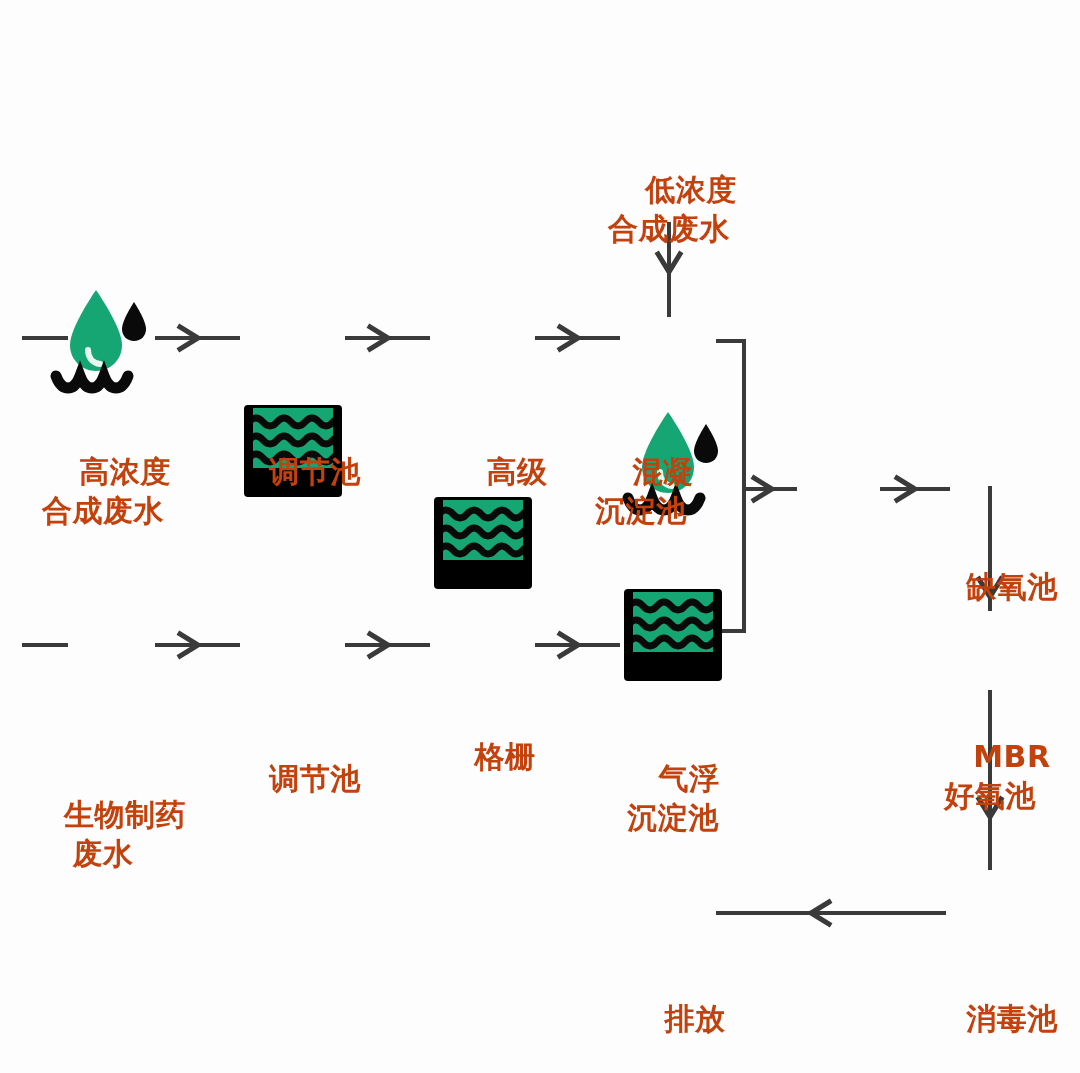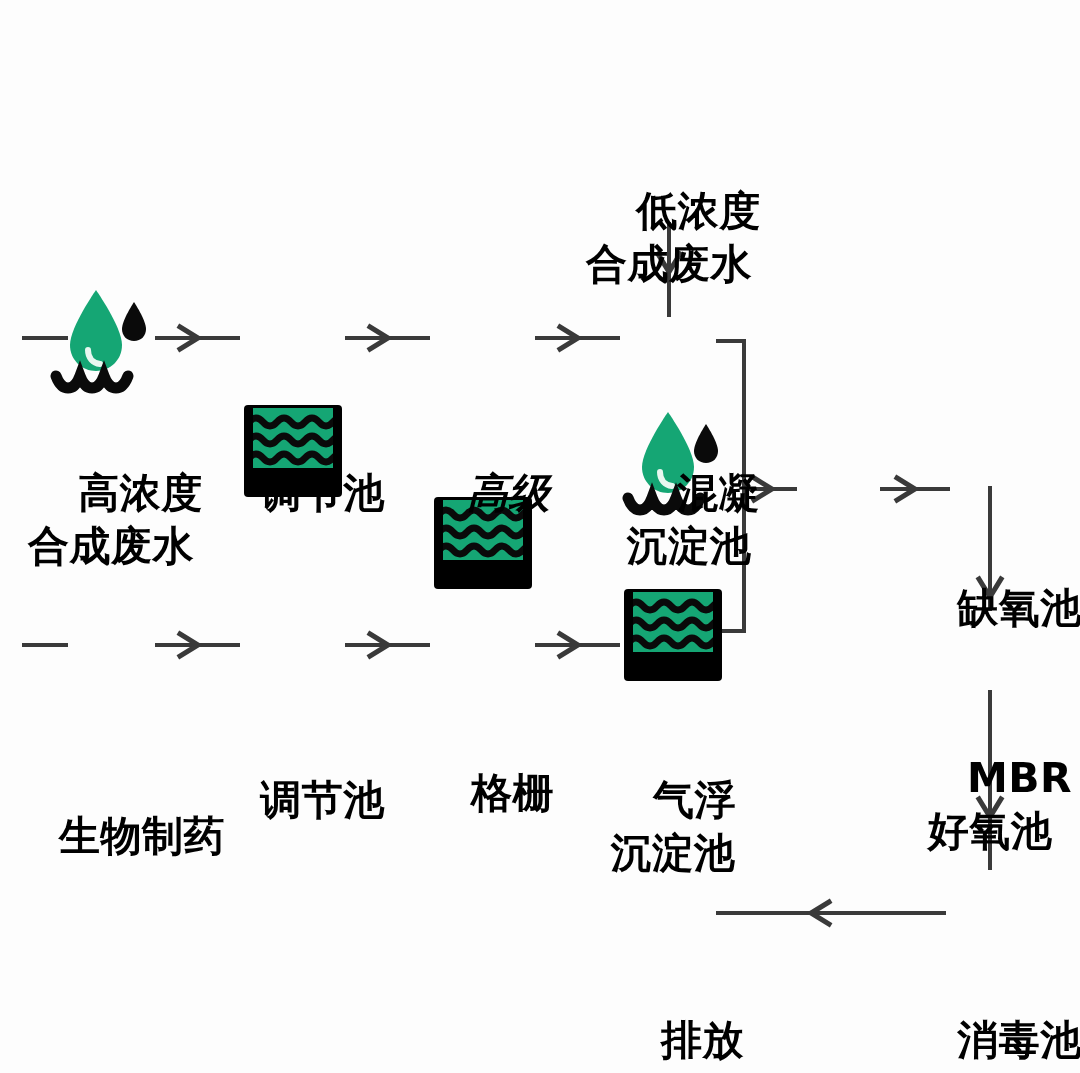--- a/index.html
+++ b/index.html
@@ -27,8 +27,8 @@
   .label {
     position: absolute;
     text-align: center;
-    color: #000000;
-    font-size: 41px;
+    color: #c2410c;
+    font-size: 30px;
     line-height: 1.28;
     font-weight: 700;
     letter-spacing: 0.5px;

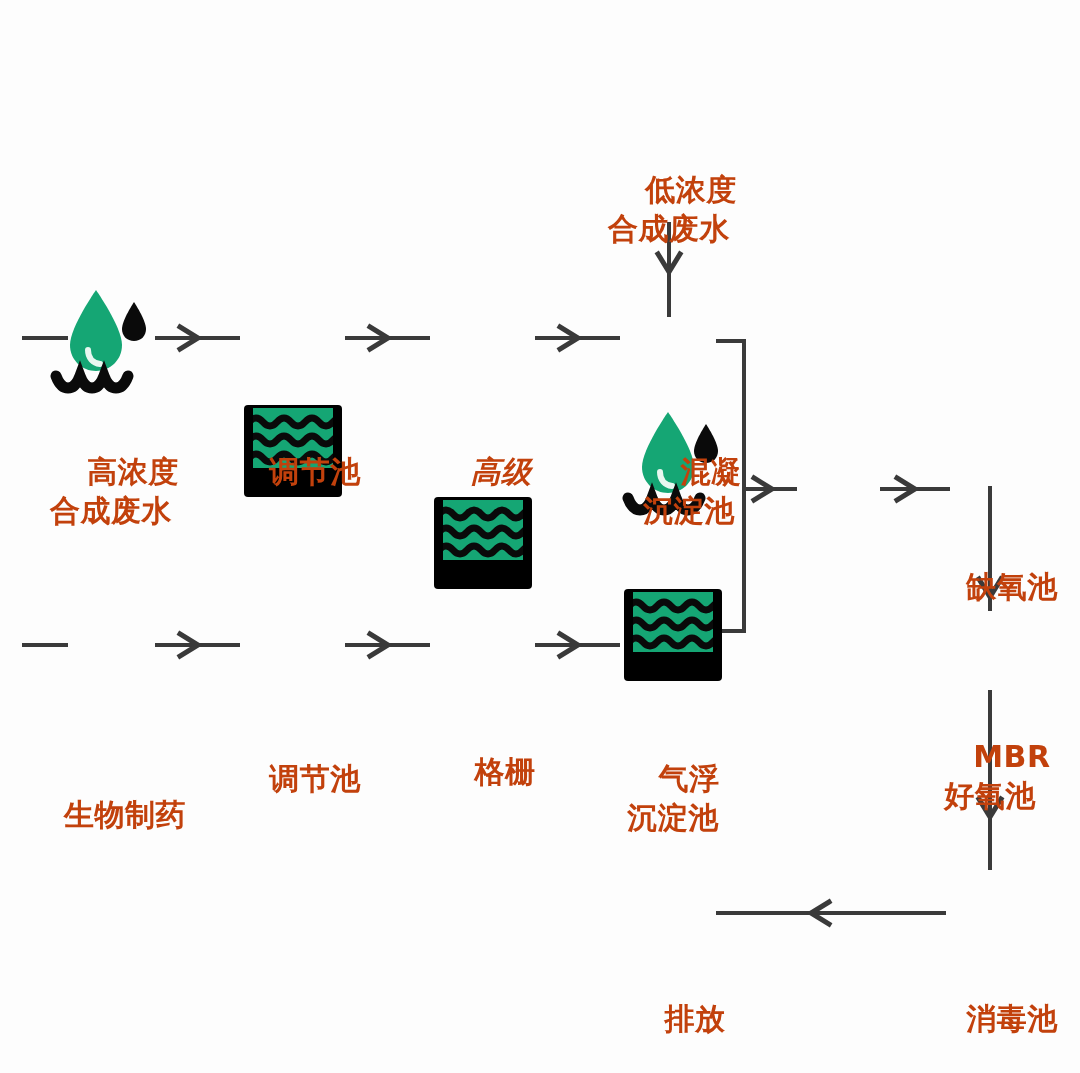--- a/index.html
+++ b/index.html
@@ -170,7 +170,7 @@
       <path d="M8 94 C14 110 26 110 32 94 C38 110 50 110 56 94 C62 110 74 110 80 94" fill="none" stroke="#0a0a0a" stroke-width="11" stroke-linecap="round"></path>
     </svg>
   </div>
-  <div class="label" style="left:0px; top:415px; width:206px;padding-left:8px;">
+  <div class="label" style="left:0px; top:415px; width:206px;">
     <span>高浓度</span><span class="l2">合成废水</span>
   </div>
 

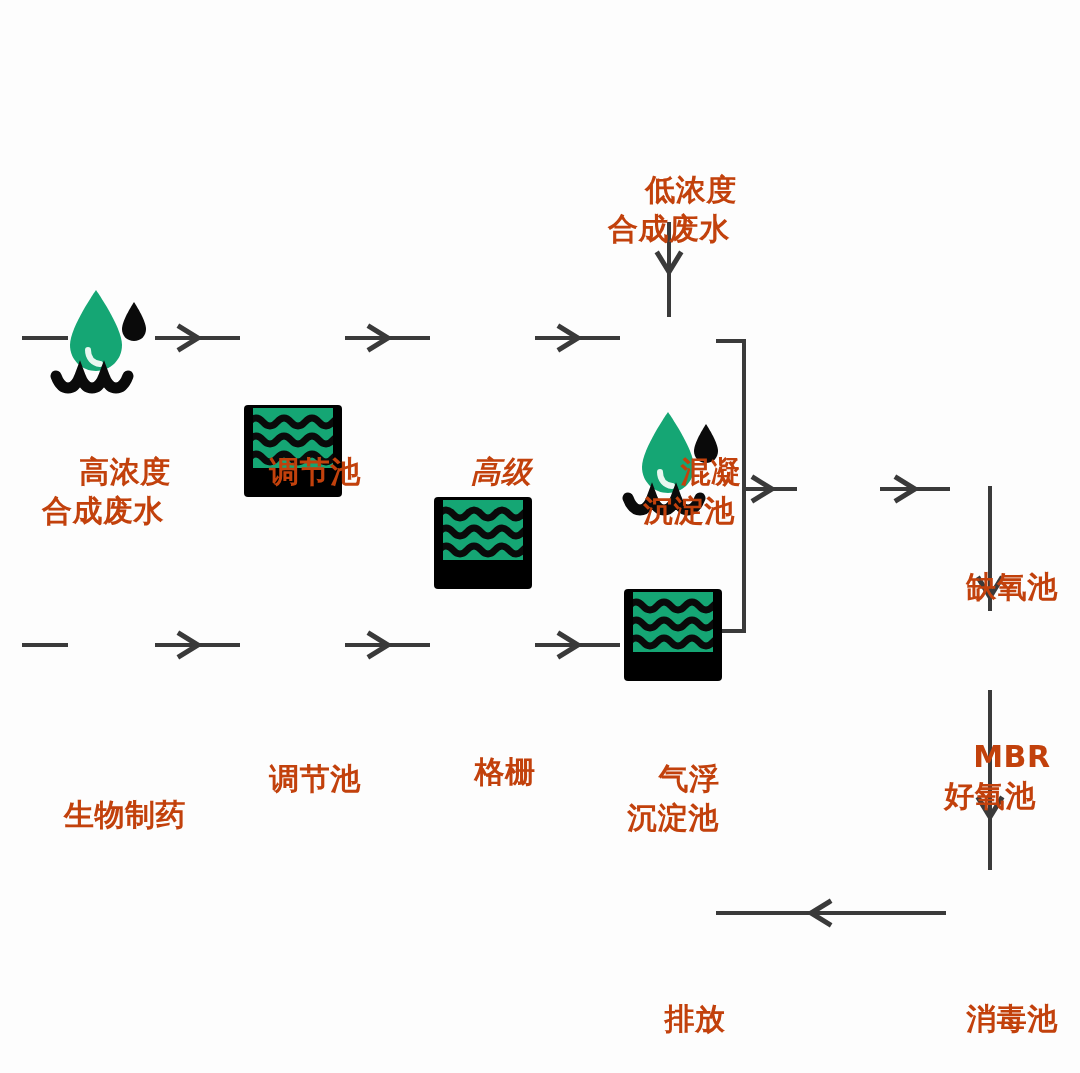--- a/index.html
+++ b/index.html
@@ -204,7 +204,7 @@
         </svg>
     </div>
   </div>
-  <div class="label" style="left:376px; top:415px; width:206px;font-style:italic;">
+  <div class="label" style="left:392px; top:415px; width:206px;">
     <span>高级</span>
   </div>
 

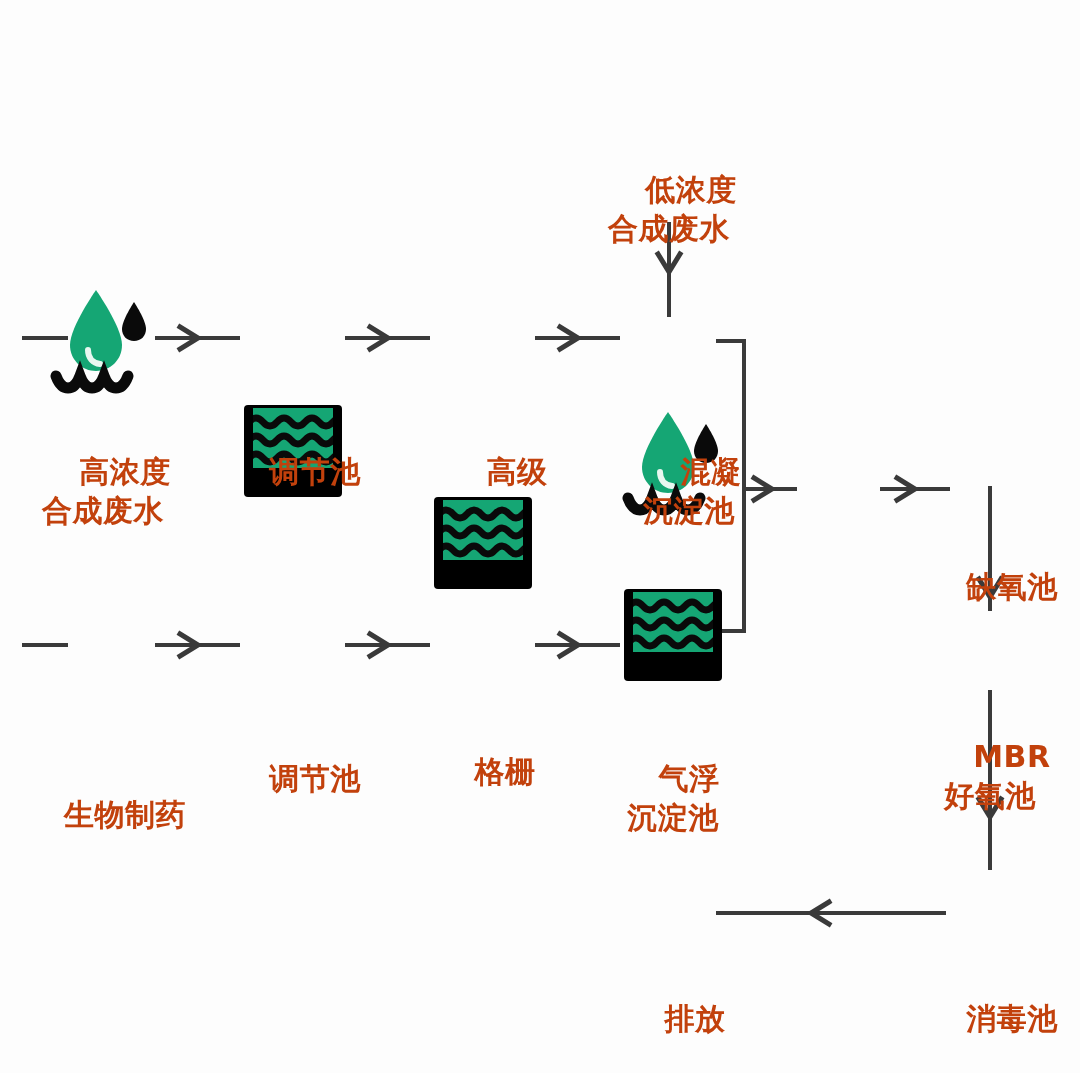--- a/index.html
+++ b/index.html
@@ -221,7 +221,7 @@
         </svg>
     </div>
   </div>
-  <div class="label" style="left:586px; top:415px; width:206px;">
+  <div class="label" style="left:538px; top:415px; width:206px;">
     <span>混凝</span><span class="l2">沉淀池</span>
   </div>
 

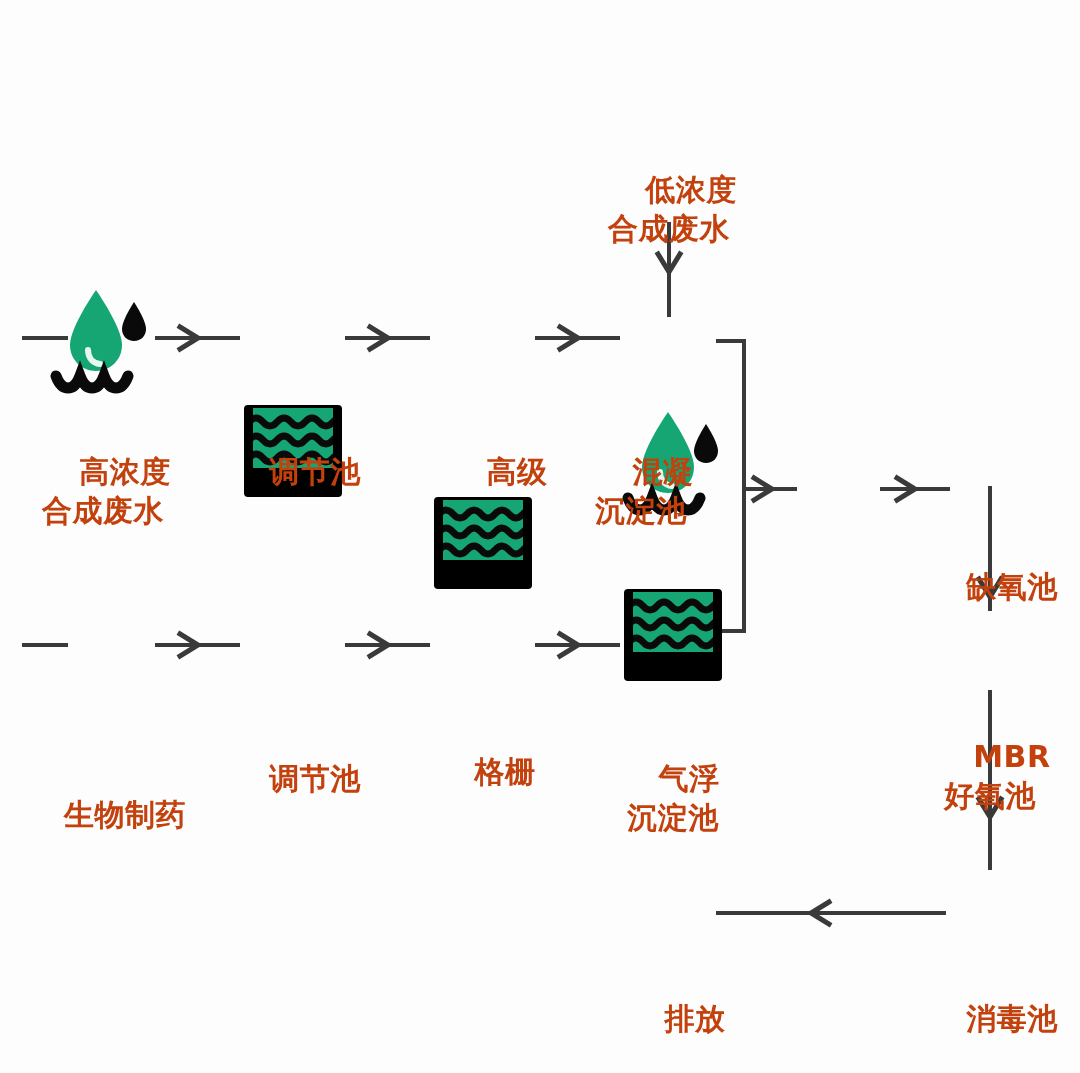--- a/index.html
+++ b/index.html
@@ -245,7 +245,7 @@
     <span>调节池</span><span class="l2"></span>
   </div>
 
-  <div class="label" style="left:380px; top:715px; width:206px;">
+  <div class="label" style="left:380px; top:700px; width:206px;">
     <span>格栅</span><span class="l2"></span>
   </div>
 

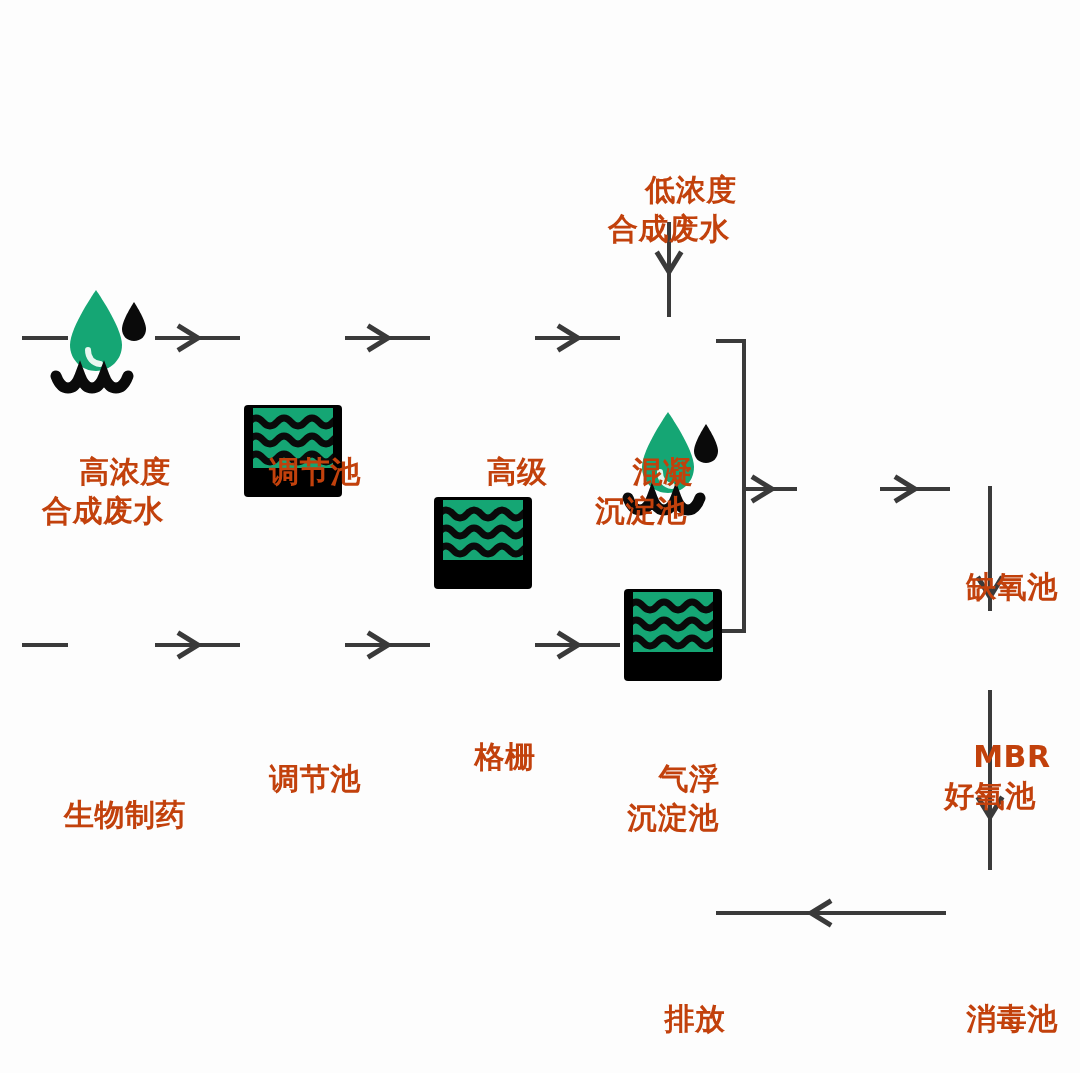--- a/index.html
+++ b/index.html
@@ -238,7 +238,7 @@
   </div>
 
   <div class="label" style="left:0px; top:758px; width:206px;">
-    <span>生物制药</span>
+    <span>生物制药</span><span class="l2">废水</span>
   </div>
 
   <div class="label" style="left:190px; top:722px; width:206px;">

